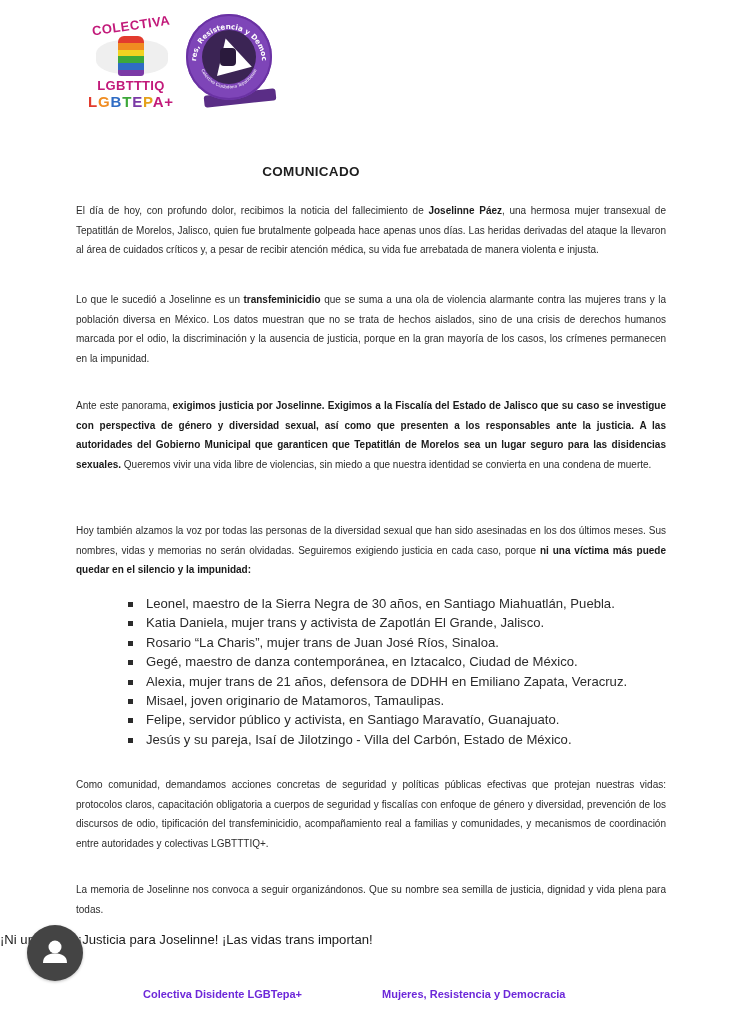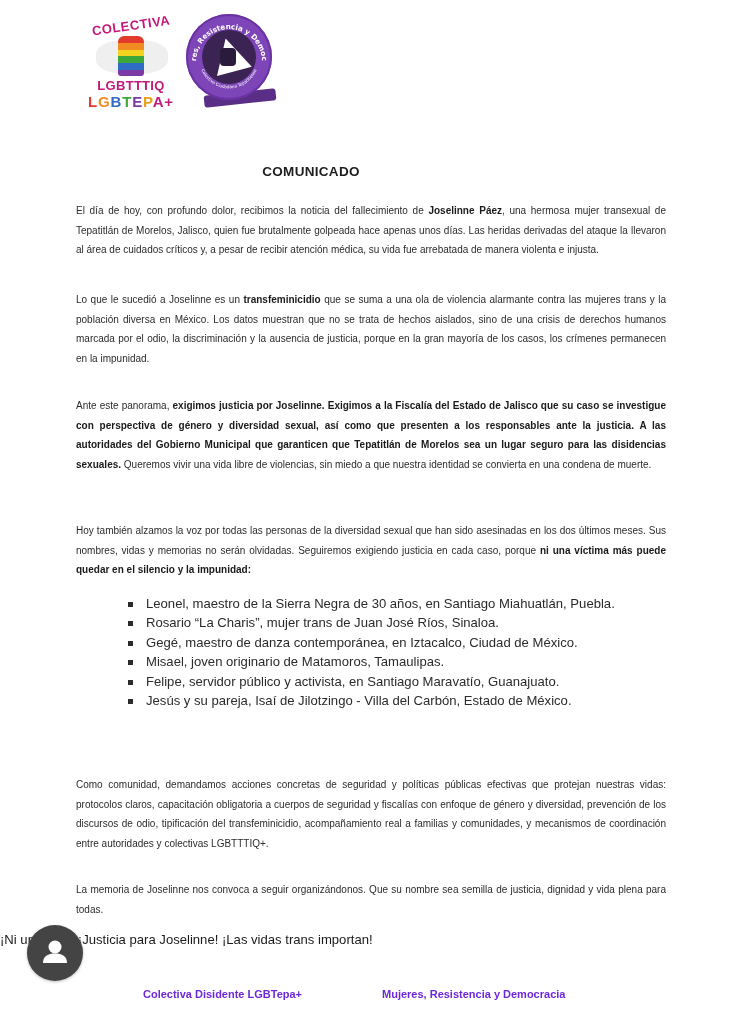--- a/index.html
+++ b/index.html
@@ -124,6 +124,7 @@
 
   <ul class="victims">
     <li>Leonel, maestro de la Sierra Negra de 30 años, en Santiago Miahuatlán, Puebla.</li>
+    <li>Katia Daniela, mujer trans y activista de Zapotlán El Grande, Jalisco.</li>
     <li>Rosario “La Charis”, mujer trans de Juan José Ríos, Sinaloa.</li>
     <li>Gegé, maestro de danza contemporánea, en Iztacalco, Ciudad de México.</li>
     <li>Misael, joven originario de Matamoros, Tamaulipas.</li>

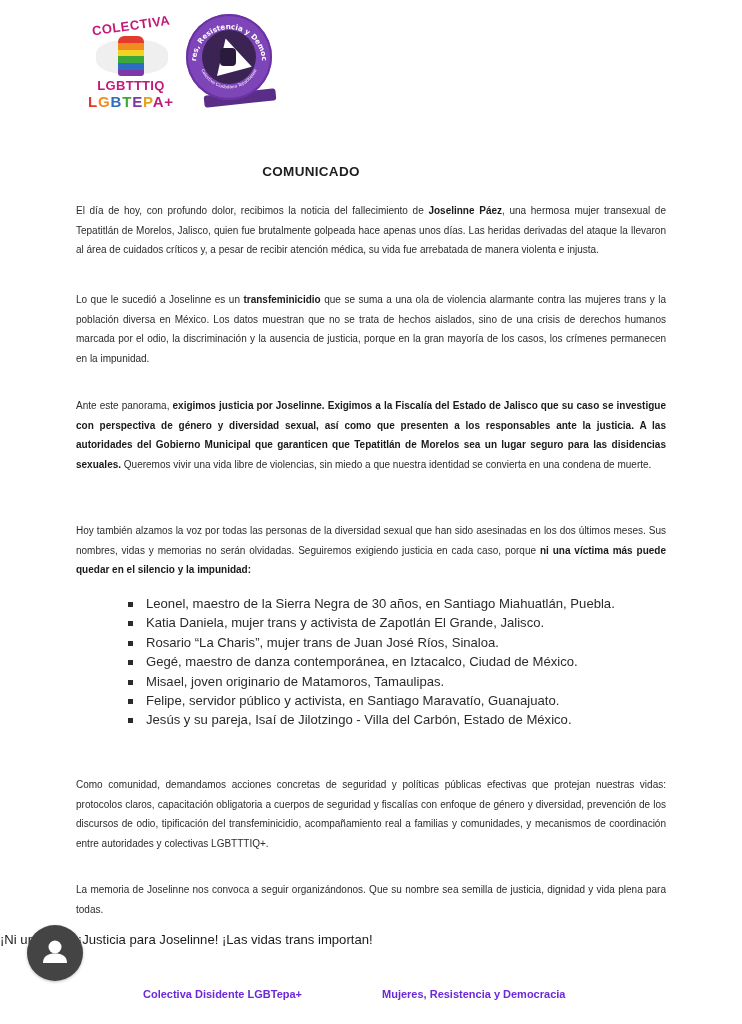--- a/index.html
+++ b/index.html
@@ -127,6 +127,7 @@
     <li>Katia Daniela, mujer trans y activista de Zapotlán El Grande, Jalisco.</li>
     <li>Rosario “La Charis”, mujer trans de Juan José Ríos, Sinaloa.</li>
     <li>Gegé, maestro de danza contemporánea, en Iztacalco, Ciudad de México.</li>
+    <li>Alexia, mujer trans de 21 años, defensora de DDHH en Emiliano Zapata, Veracruz.</li>
     <li>Misael, joven originario de Matamoros, Tamaulipas.</li>
     <li>Felipe, servidor público y activista, en Santiago Maravatío, Guanajuato.</li>
     <li>Jesús y su pareja, Isaí de Jilotzingo - Villa del Carbón, Estado de México.</li>

